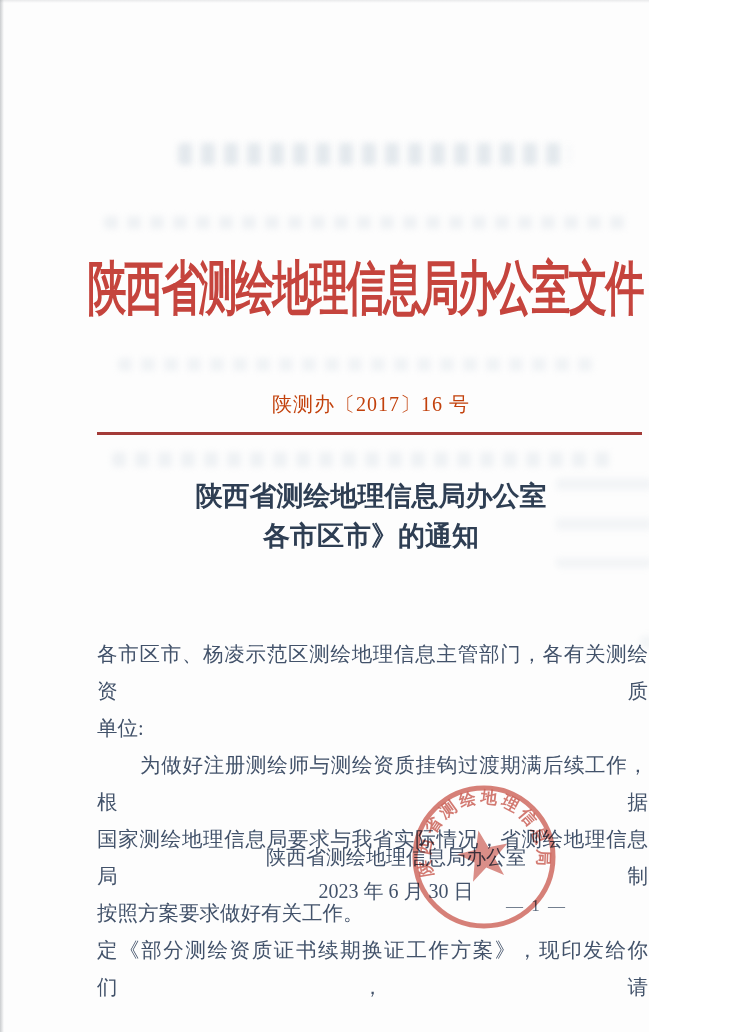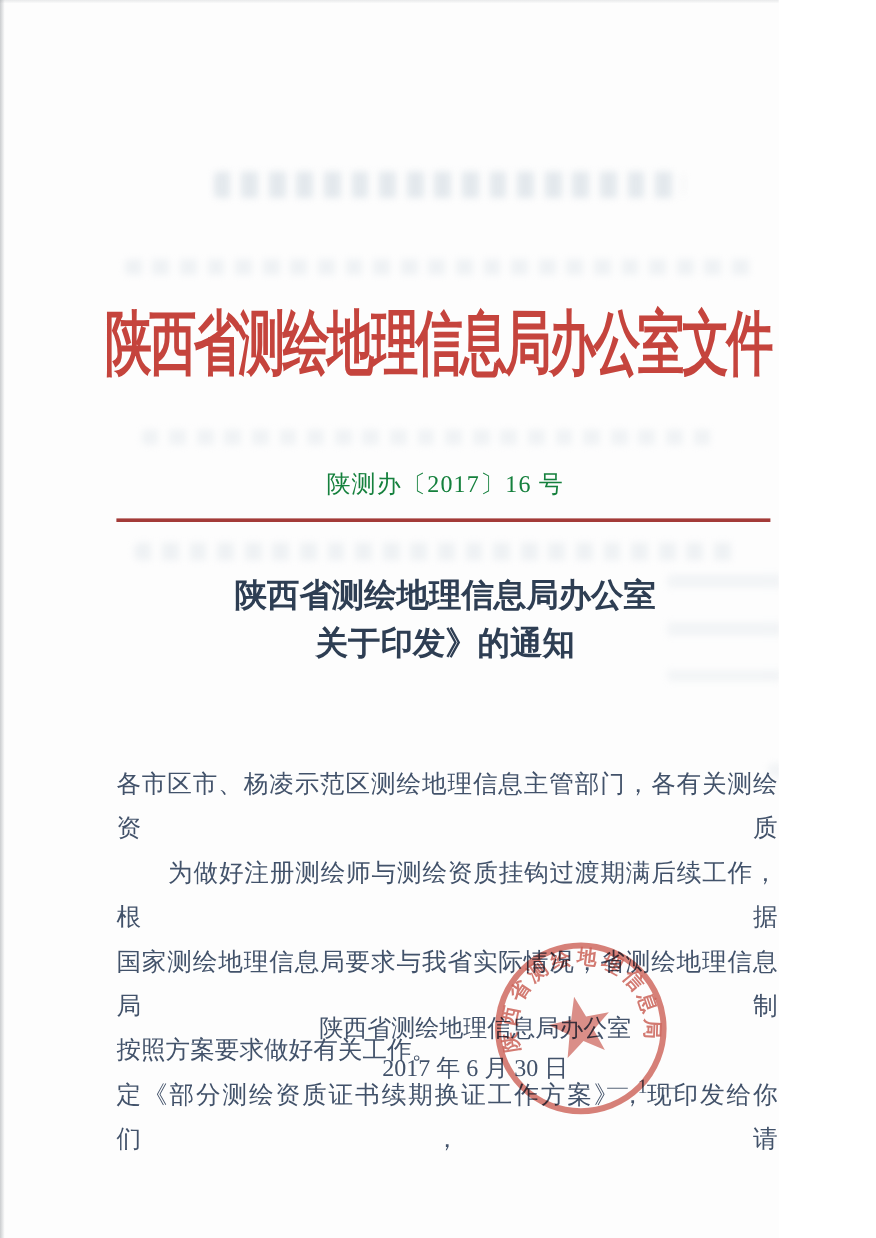--- a/index.html
+++ b/index.html
@@ -83,7 +83,7 @@
 
   <div class="red-header" style="color: rgb(197, 68, 61);">陕西省测绘地理信息局办公室文件</div>
 
-  <div class="doc-number" style="color: #15803d;">陕测办〔2017〕16 号</div>
+  <div class="doc-number" style="color: #c2410c;">陕测办〔2017〕16 号</div>
 
   <div class="red-rule" style="background: rgb(163, 59, 56);"></div>
 

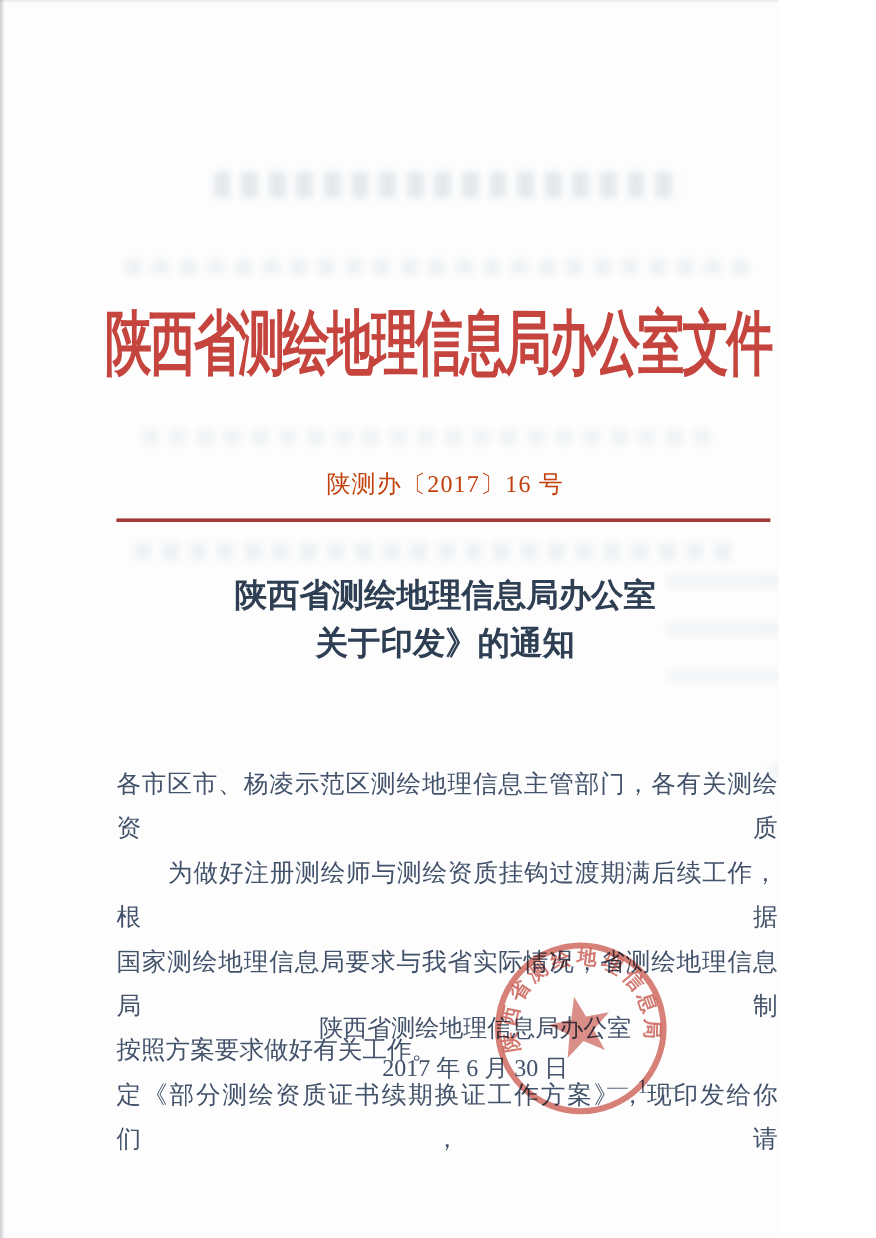--- a/index.html
+++ b/index.html
@@ -89,7 +89,7 @@
 
   <div class="doc-title" style="color: rgb(46, 62, 83);">
     <div>陕西省测绘地理信息局办公室</div>
-    <div>关于印发》的通知</div>
+    <div>各市区市》的通知</div>
   </div>
 
   <div class="body-text" style="color: rgb(66, 82, 106);">

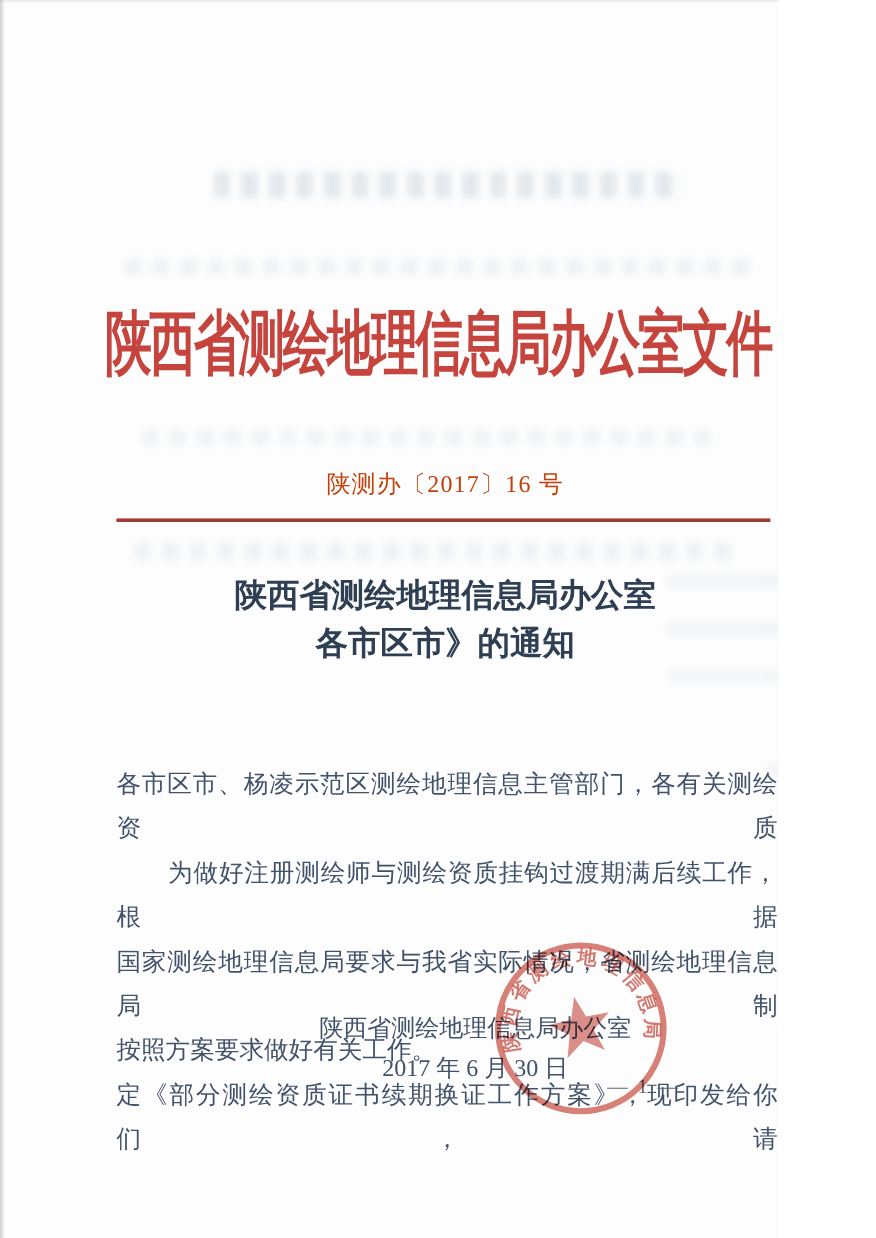--- a/index.html
+++ b/index.html
@@ -94,6 +94,7 @@
 
   <div class="body-text" style="color: rgb(66, 82, 106);">
     <div class="line just">各市区市、杨凌示范区测绘地理信息主管部门，各有关测绘资质</div>
+    <div class="line">单位:</div>
     <div class="line just indent">为做好注册测绘师与测绘资质挂钩过渡期满后续工作，根据</div>
     <div class="line just">国家测绘地理信息局要求与我省实际情况，省测绘地理信息局制</div>
     <div class="line">按照方案要求做好有关工作。</div>

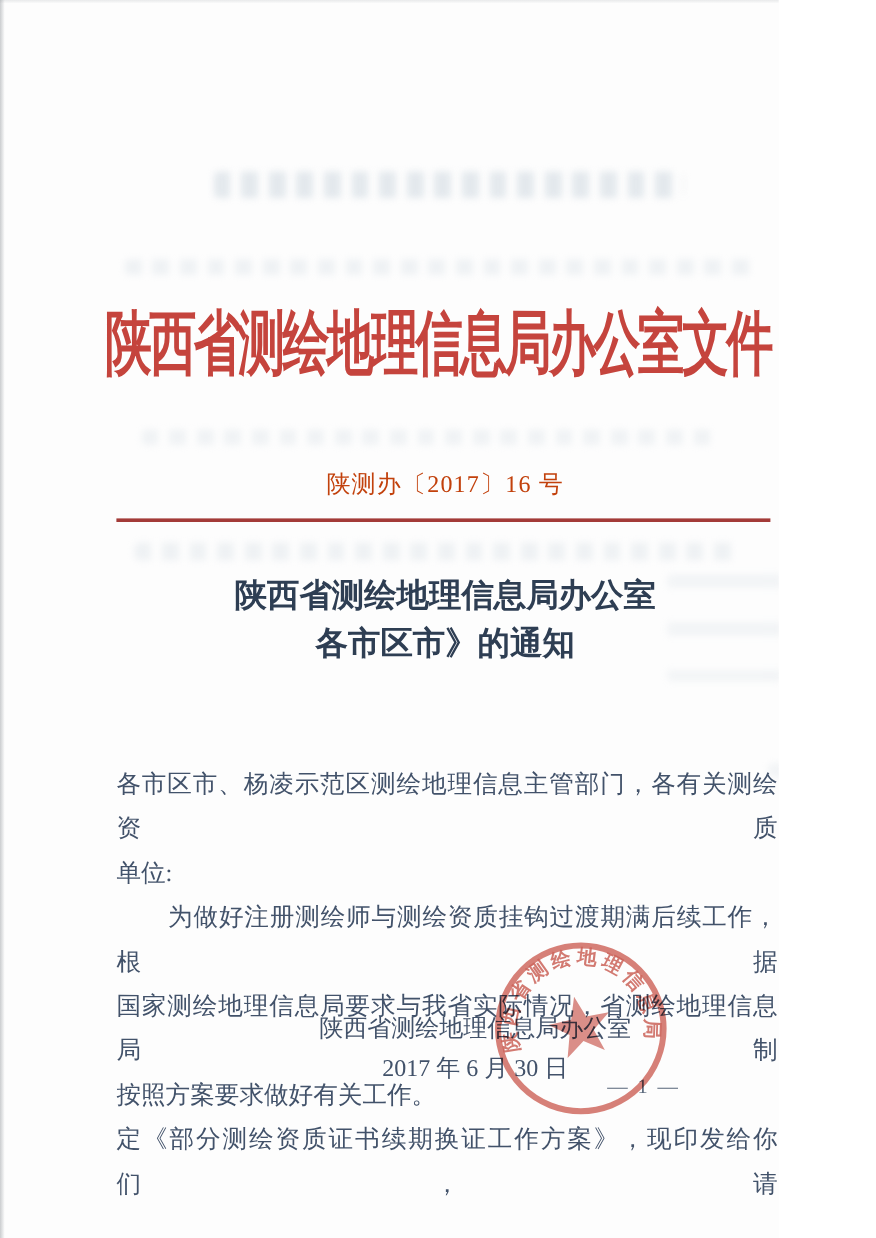--- a/index.html
+++ b/index.html
@@ -103,7 +103,7 @@
 
   <div class="sign-block" style="color: rgb(66, 82, 106);">
     <div>陕西省测绘地理信息局办公室</div>
-    <div>2017 年 6 月 30 日</div>
+    <div>2023 年 6 月 30 日</div>
   </div>
 
   <div class="page-num" style="color: rgb(92, 106, 125);">— 1 —</div>

